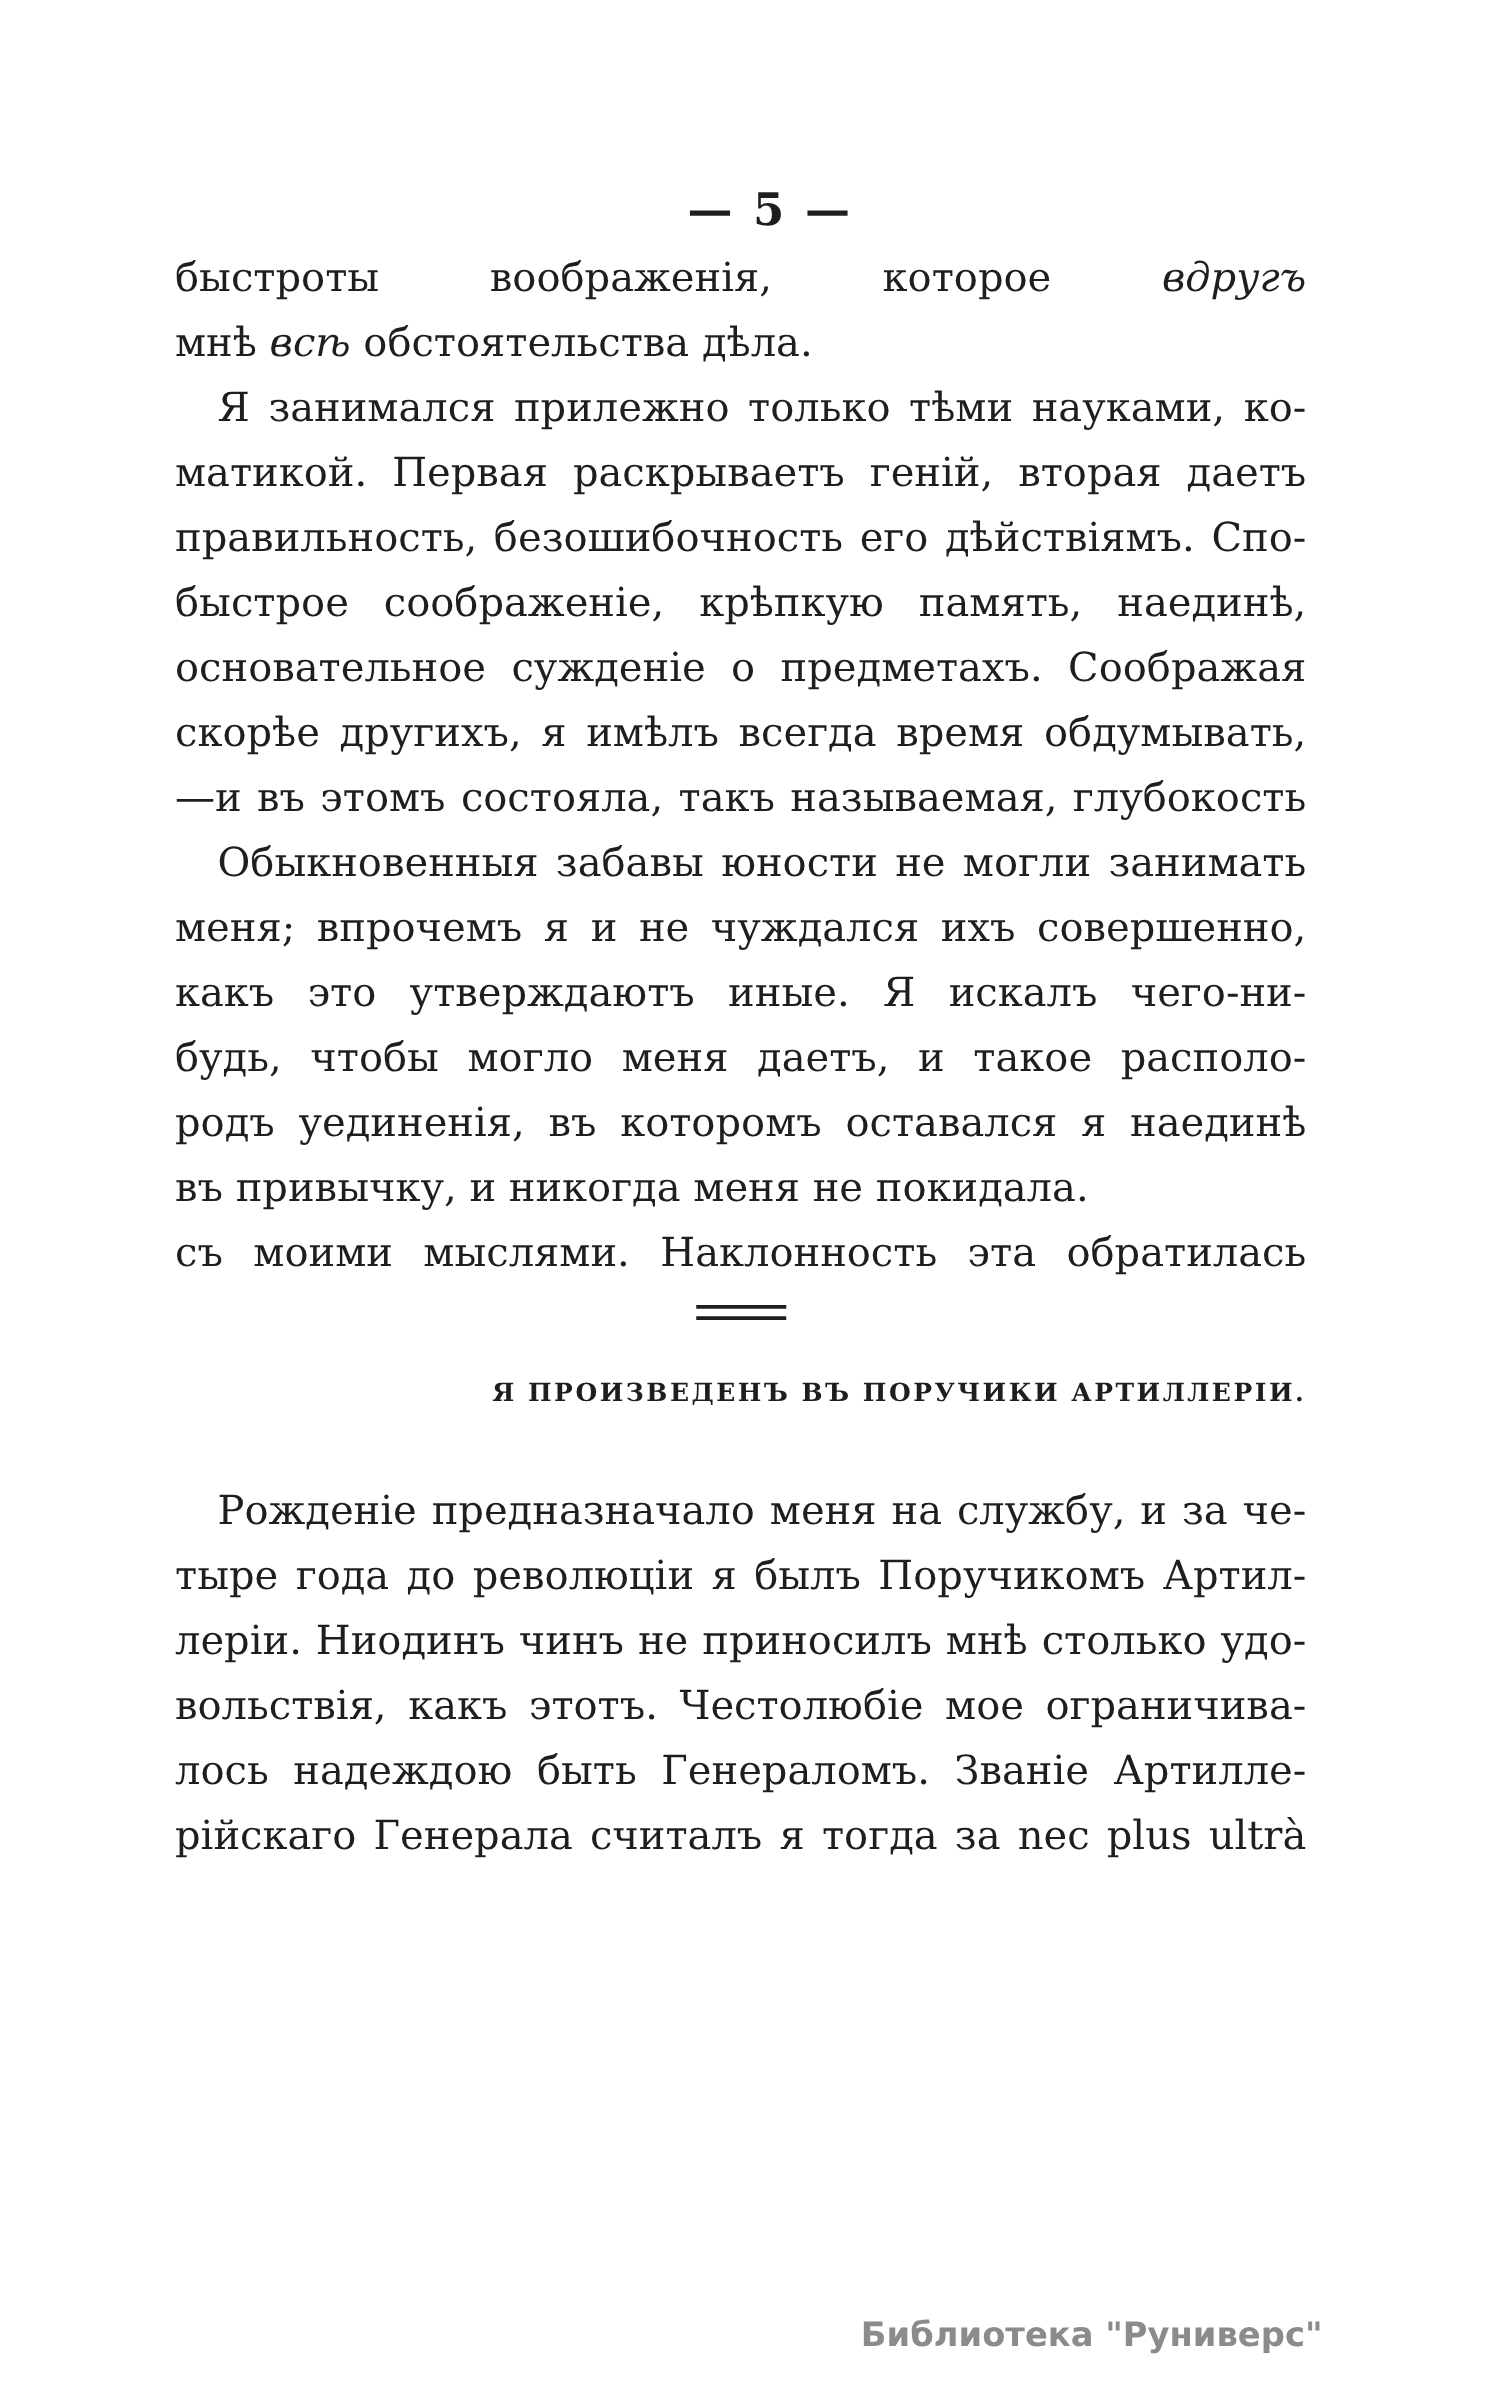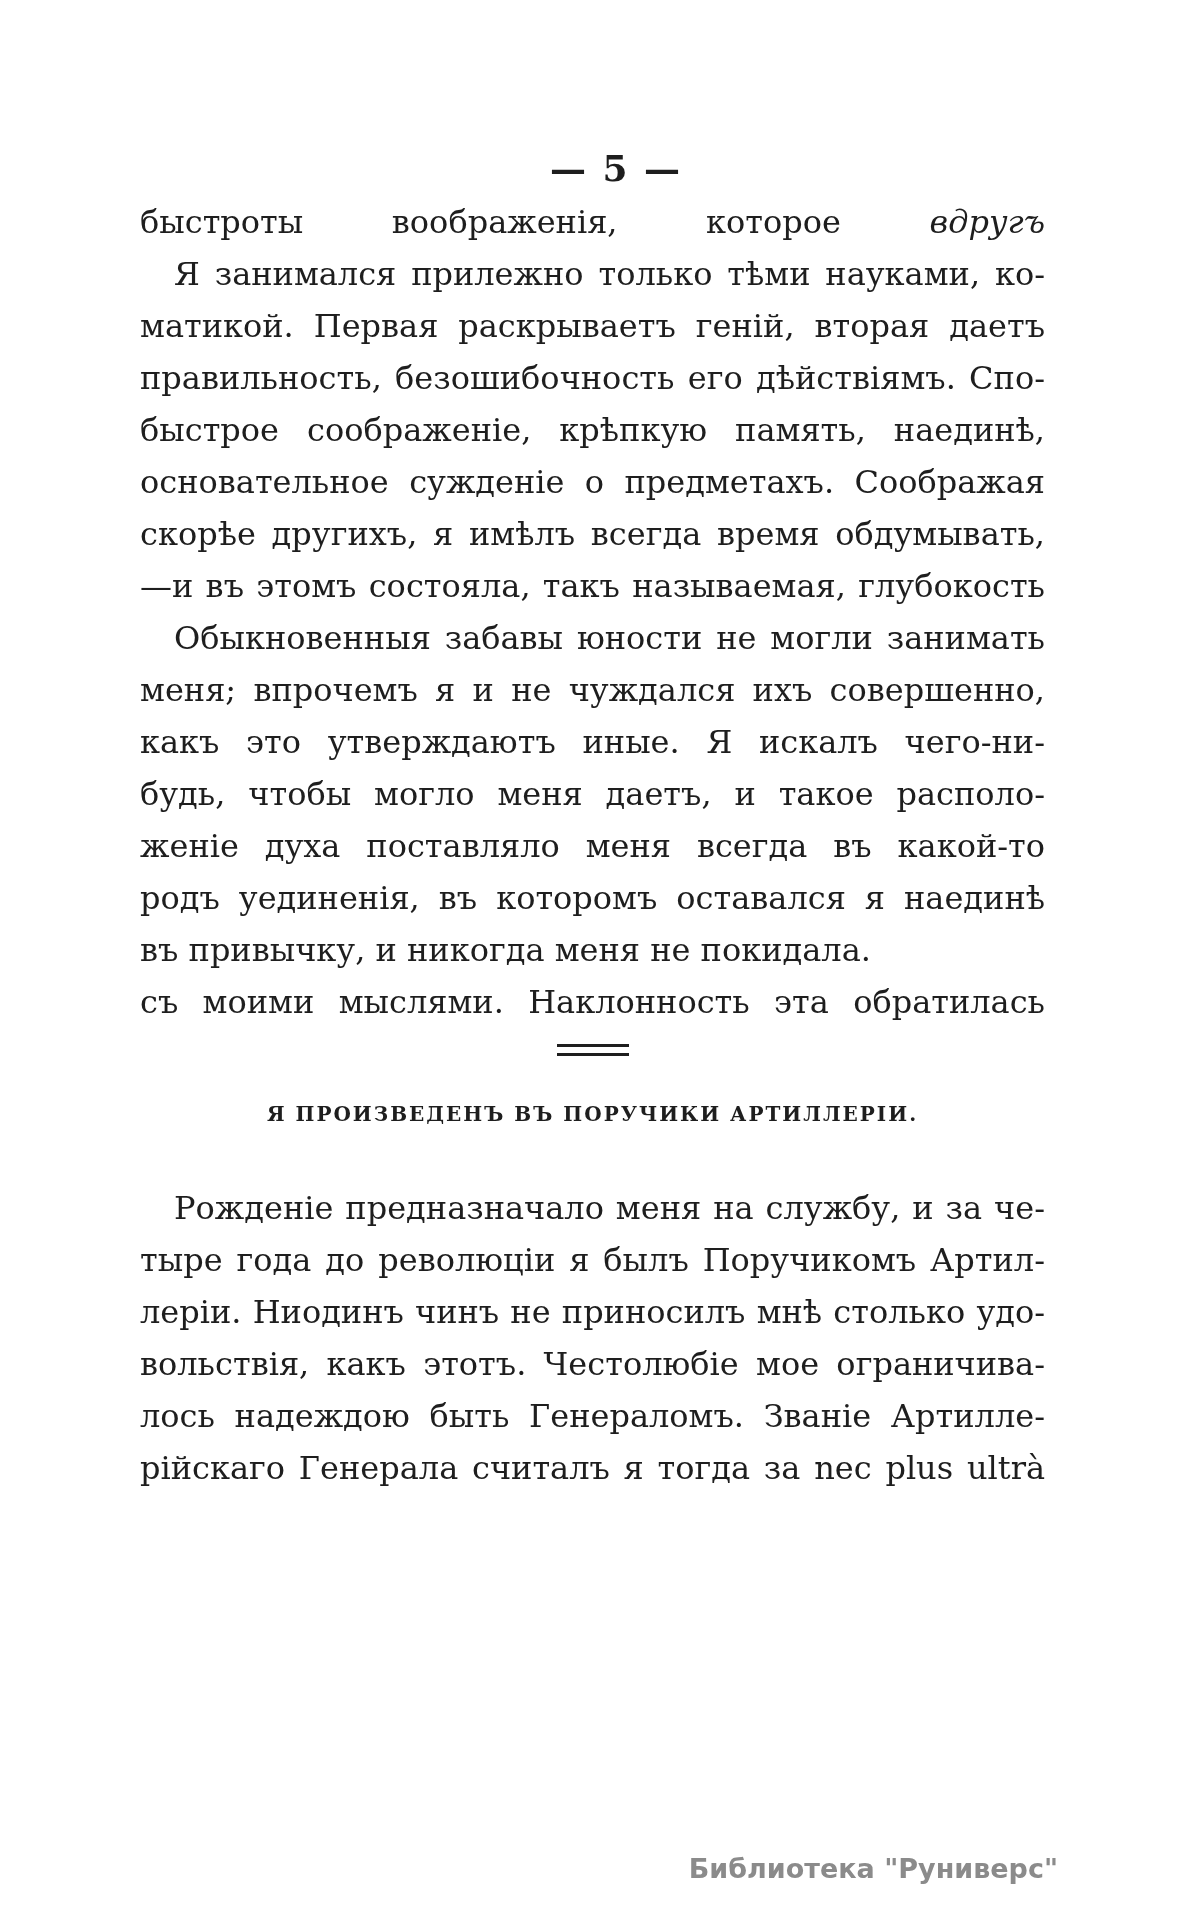--- a/index.html
+++ b/index.html
@@ -77,6 +77,7 @@
     <div id="section1-paragraphs">
         <div class="para p-first">
           <div class="line"><span>быстроты воображенія, которое </span><span class="it">вдругъ</span></div>
+          <div class="line last"><span>мнѣ </span><span class="it">всѣ</span><span> обстоятельства дѣла.</span></div>
         </div>
         <div class="para indent">
           <div class="line">Я занимался прилежно только тѣми науками, ко-</div>

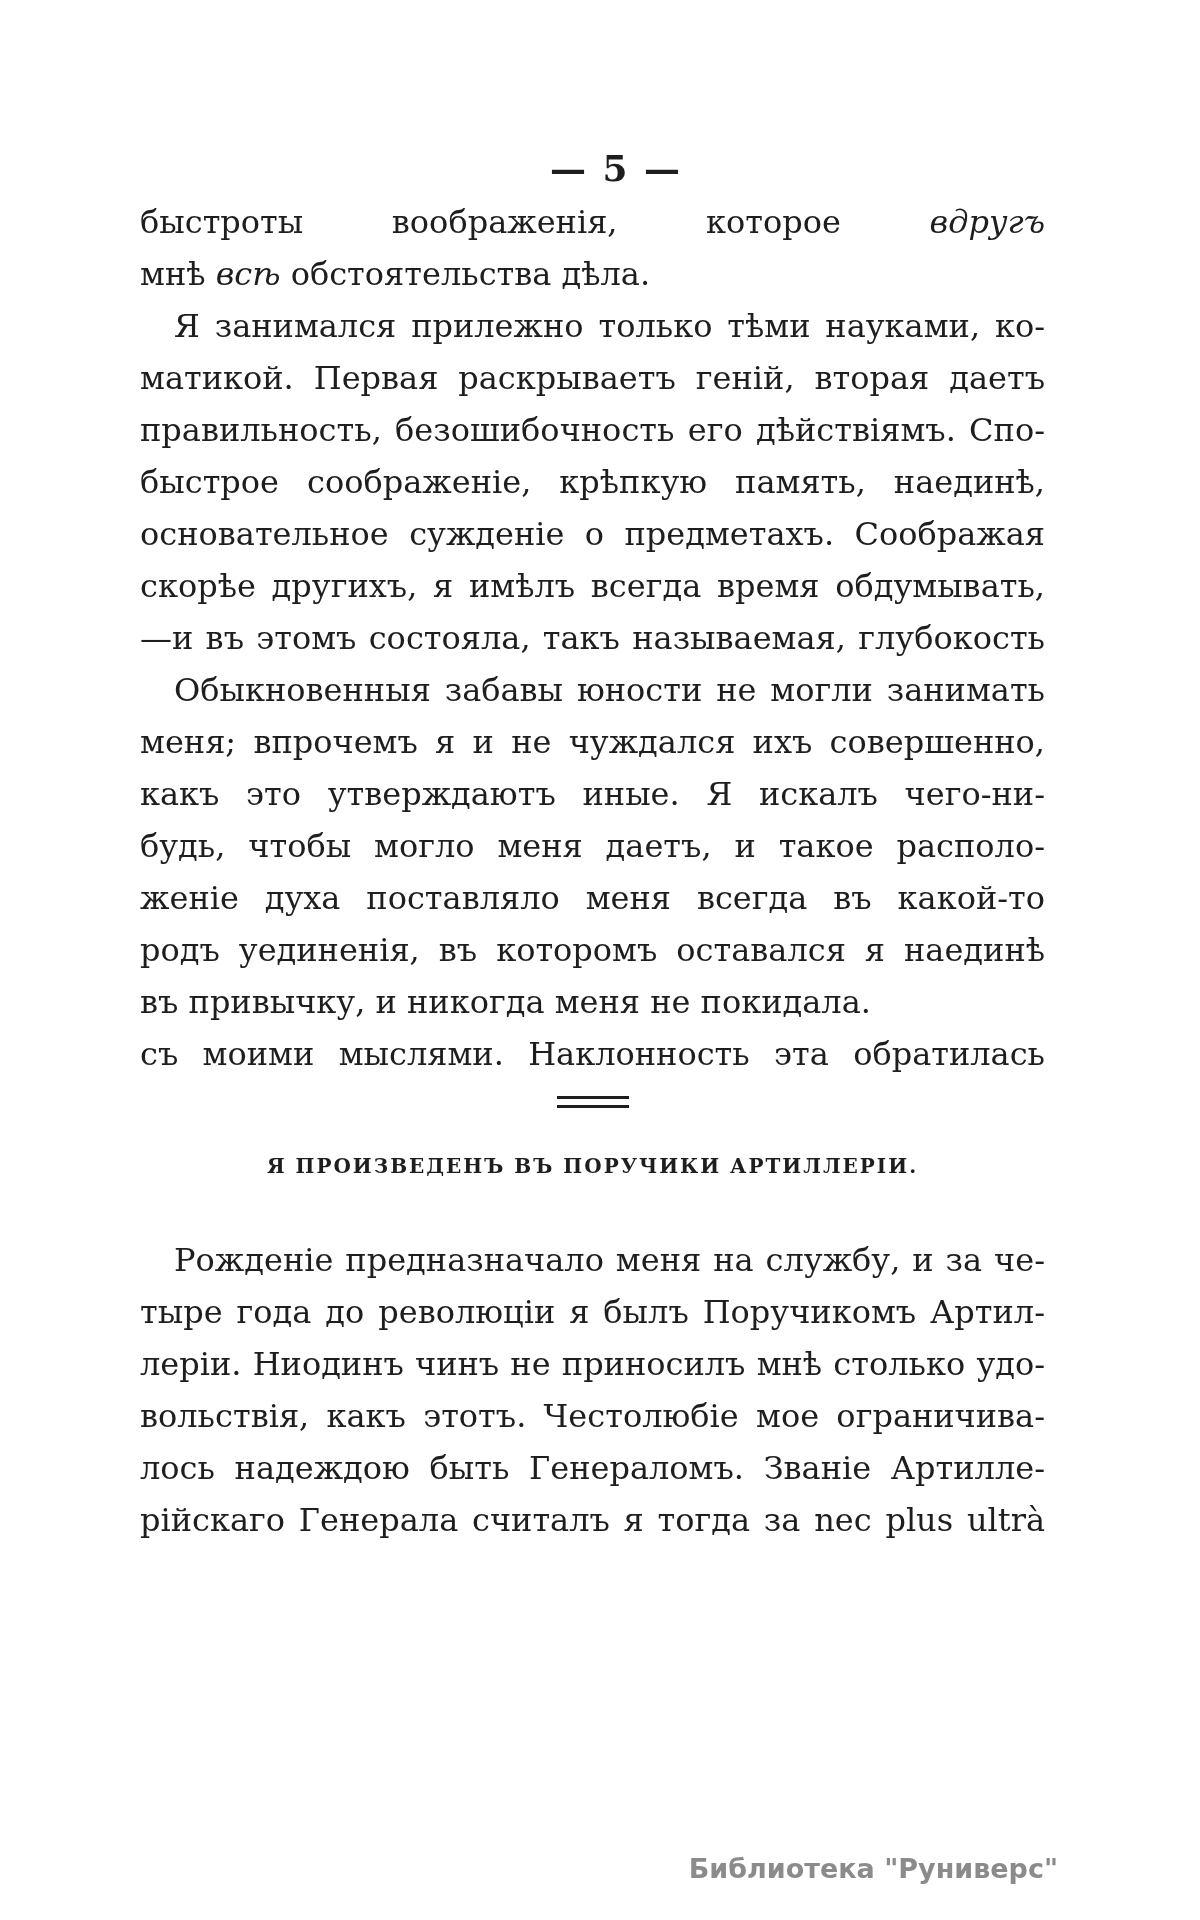--- a/index.html
+++ b/index.html
@@ -93,7 +93,6 @@
           <div class="line">меня; впрочемъ я и не чуждался ихъ совершенно,</div>
           <div class="line">какъ это утверждаютъ иные. Я искалъ чего-ни-</div>
           <div class="line">будь, чтобы могло меня даетъ, и такое располо-</div>
-          <div class="line">женіе духа поставляло меня всегда въ какой-то</div>
           <div class="line">родъ уединенія, въ которомъ оставался я наединѣ</div>
           <div class="line last">въ привычку, и никогда меня не покидала.</div>
           <div class="line">съ моими мыслями. Наклонность эта обратилась</div>

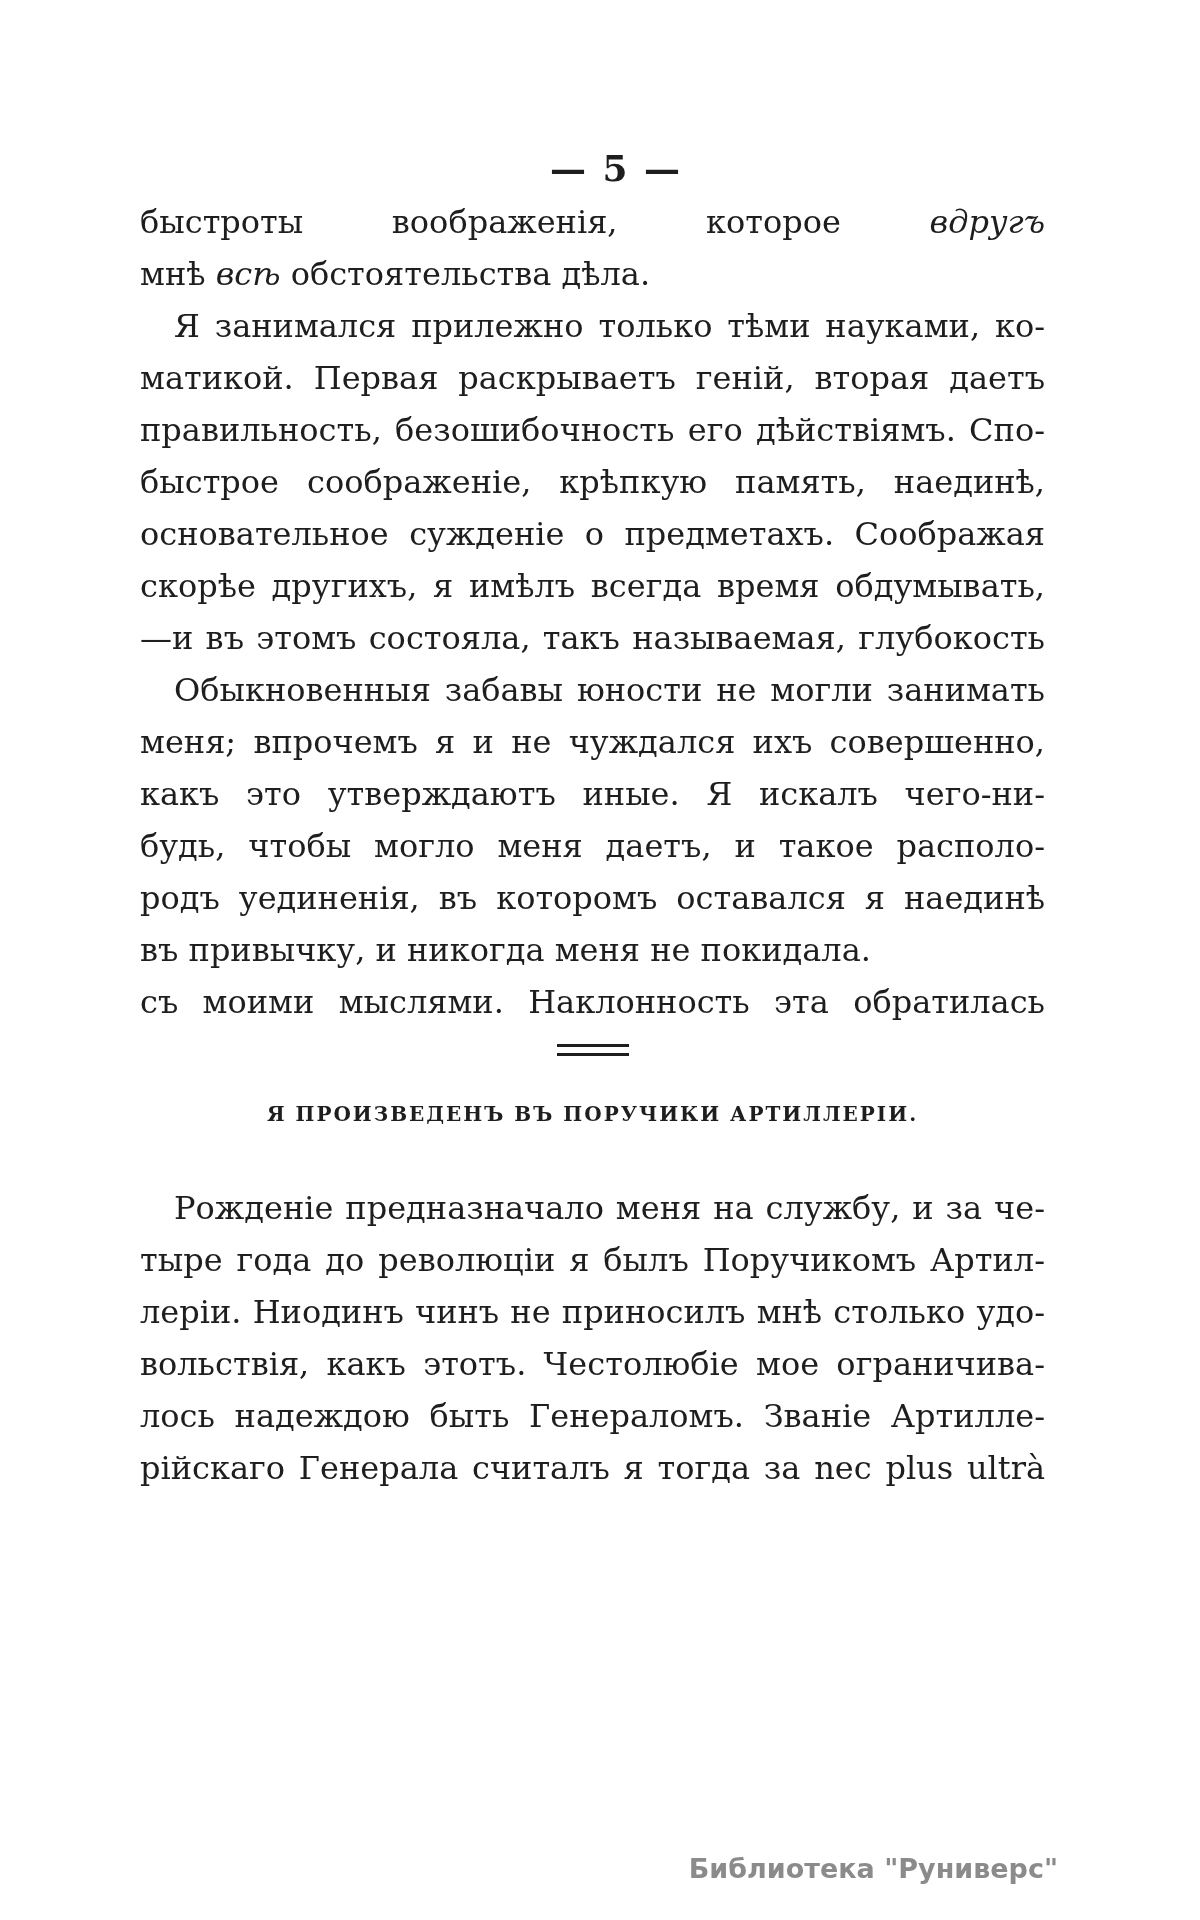--- a/index.html
+++ b/index.html
@@ -49,7 +49,7 @@
   }
   .section-heading {
     margin-top: 42px;
-    text-align: center;
+    text-align: right;
     font-size: 20px;
     line-height: 32px;
     font-weight: 700;

